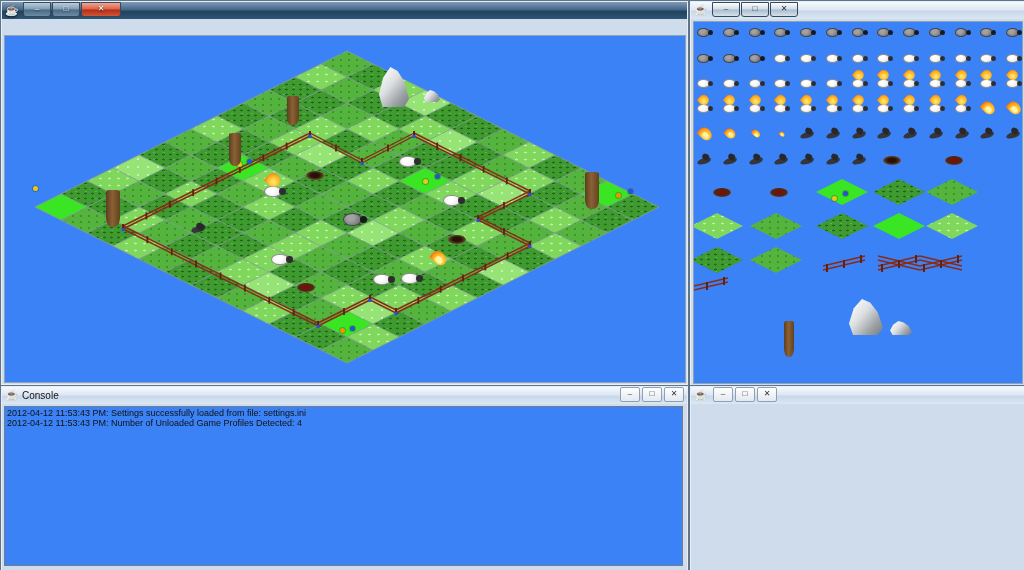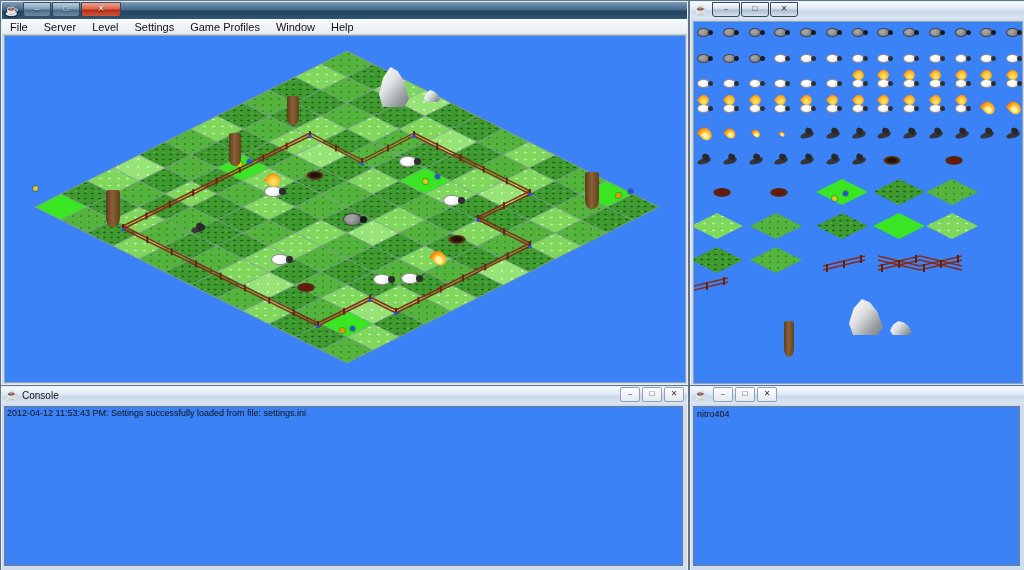--- a/index.html
+++ b/index.html
@@ -83,15 +83,6 @@
         <span class="win-btn red">✕</span>
       </span>
   </div>
-  <div class="menu-bar" id="menu-bar">
-      <span class="menu-item">File</span>
-      <span class="menu-item">Server</span>
-      <span class="menu-item">Level</span>
-      <span class="menu-item">Settings</span>
-      <span class="menu-item">Game Profiles</span>
-      <span class="menu-item">Window</span>
-      <span class="menu-item">Help</span>
-    </div>
   <div class="canvas" id="map-canvas" style="left:3px;top:34px;width:680px;height:346px;">
       <div class="tile shA" style="left: 316px; top: 15px;"></div>
       <div class="tile shB" style="left: 342px; top: 28px;"></div>

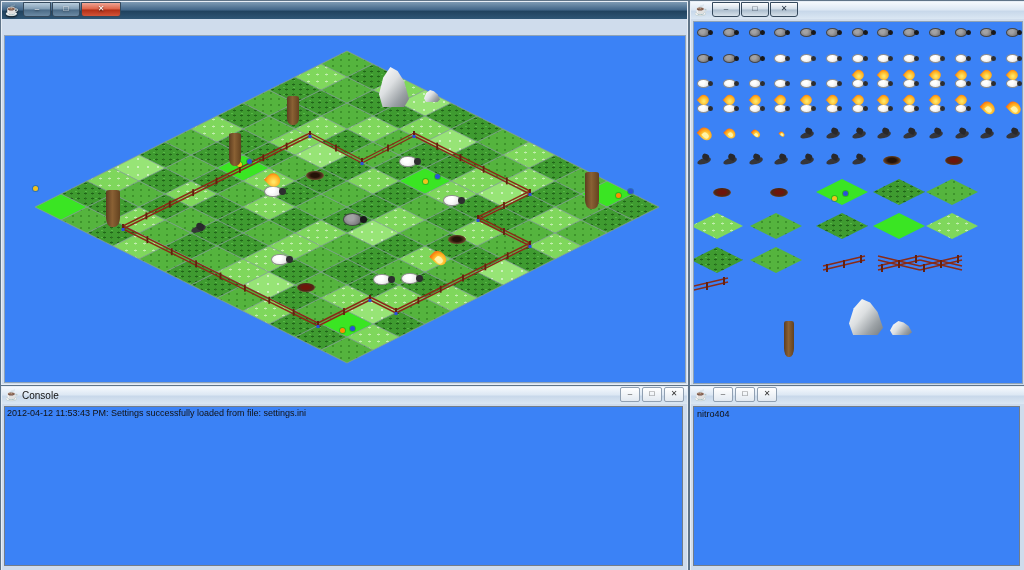--- a/index.html
+++ b/index.html
@@ -819,10 +819,6 @@
         <span class="ifr-btn">✕</span>
       </span>
   </div>
-  <div class="canvas" id="user-list-body" style="left:3px;top:20px;width:327px;height:160px;border-color:#727d8a;
-              font-size:9px;color:#111;padding:2px 3px;box-sizing:border-box;">
-      <div class="list-text">nitro404</div>
-    </div>
 </div>
 
 </body></html>

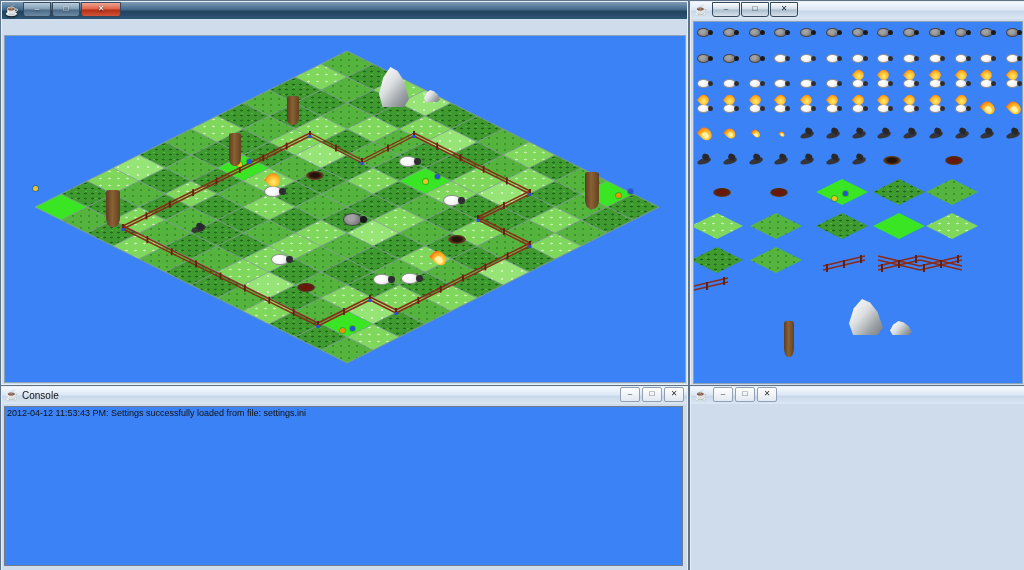--- a/index.html
+++ b/index.html
@@ -807,6 +807,7 @@
   <div class="canvas" id="console-body" style="left:3px;top:20px;width:679px;height:160px;border-color:#727d8a;
               font-size:9px;line-height:9.6px;color:#111;padding:2px 2px;box-sizing:border-box;">
       <div class="console-line">2012-04-12 11:53:43 PM: Settings successfully loaded from file: settings.ini</div>
+      <div class="console-line">2012-04-12 11:53:43 PM: Number of Unloaded Game Profiles Detected: 4</div>
     </div>
 </div>
 

